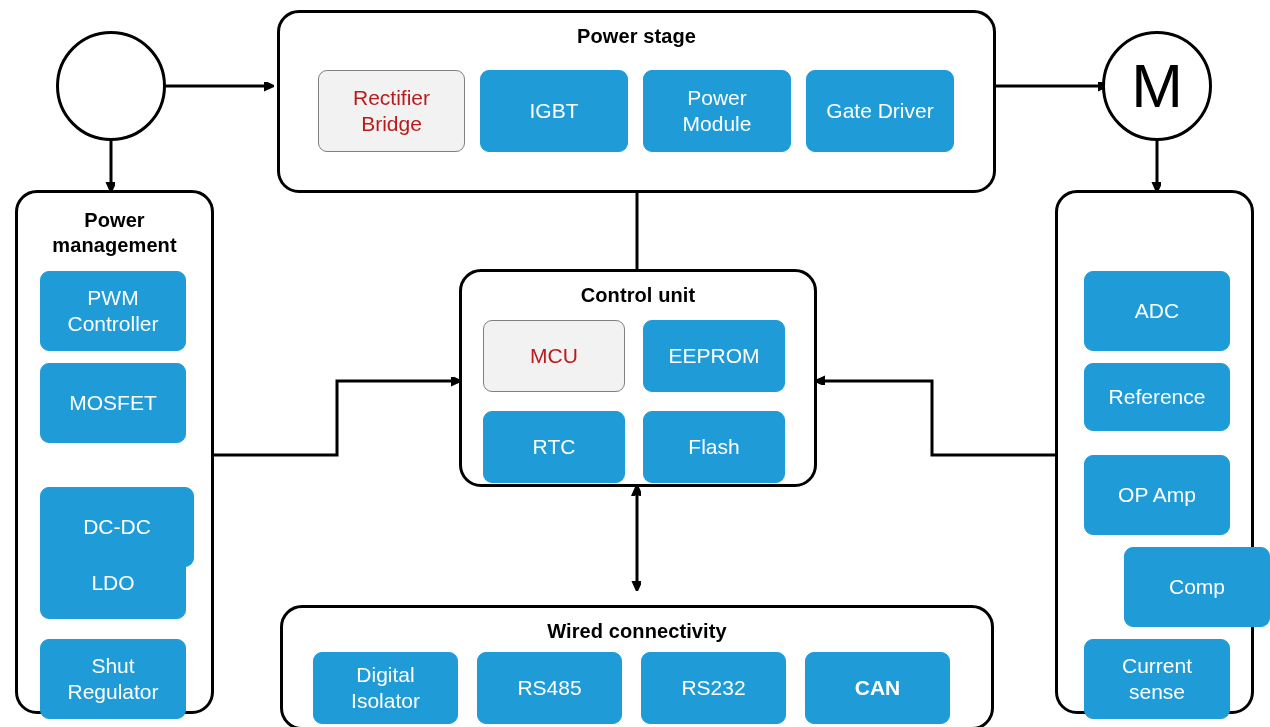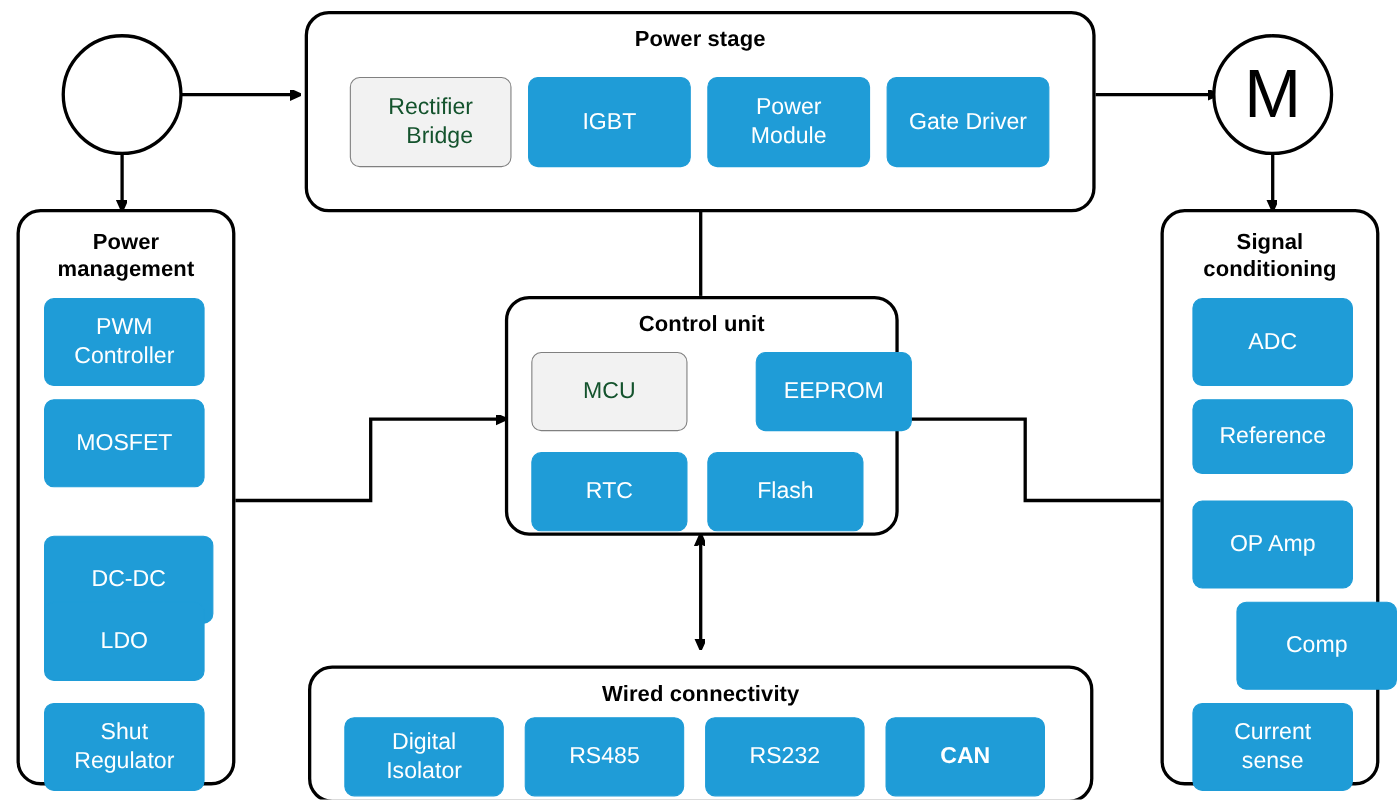--- a/index.html
+++ b/index.html
@@ -60,9 +60,8 @@
   }
   .block.gray {
     background: #F2F2F2;
-    color: #14532d;
+    color: #b91c1c;
     border: 1.5px solid #808080;
-    text-align: right;
   }
 
   

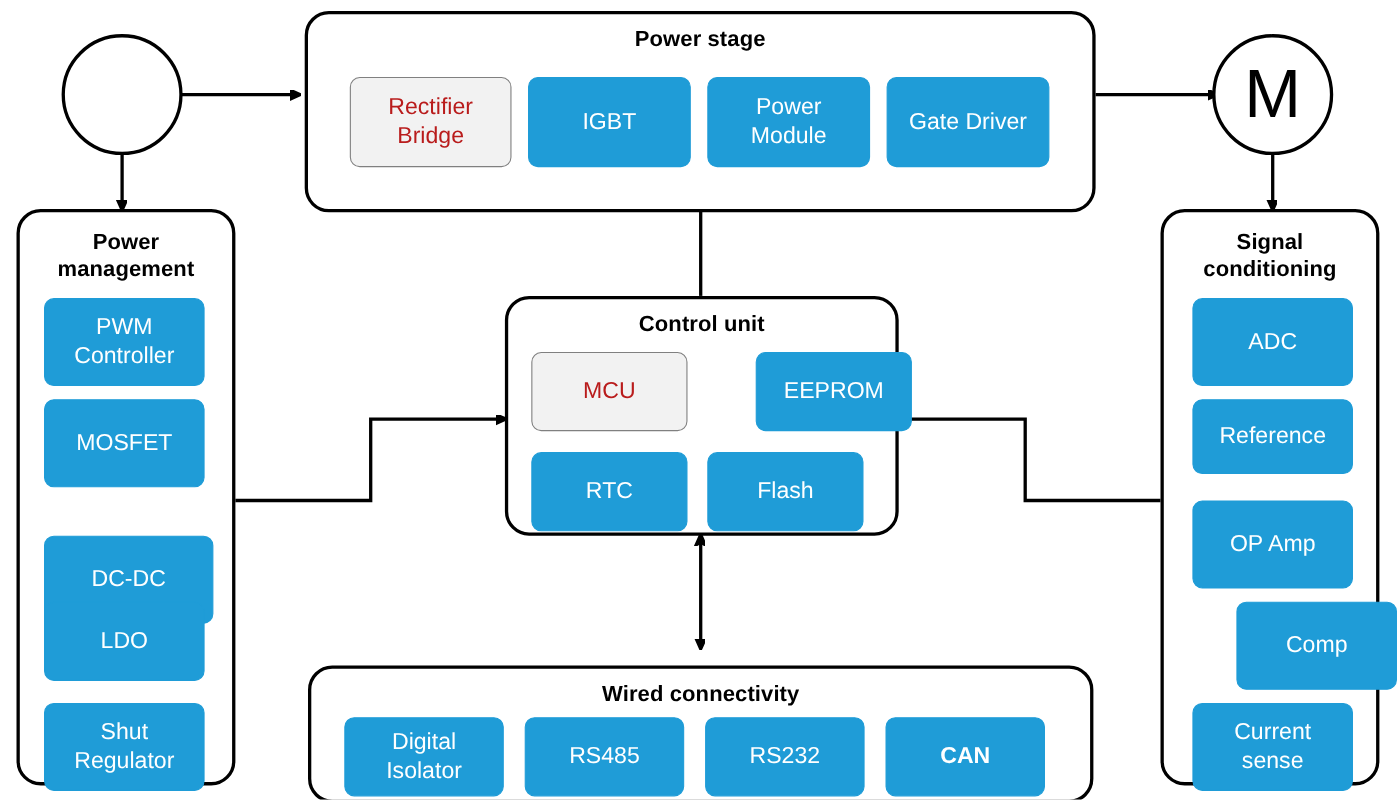--- a/index.html
+++ b/index.html
@@ -162,8 +162,6 @@
   </div>
 
   <div class="panel" style="left:1055px; top:190px; width:199px; height:524px;">
-    <div class="panel-title" style="top:15px;">Signal
-conditioning</div>
     <div class="block blue" style="left:26px; top:78px; width:146px; height:80px;">ADC</div>
     <div class="block blue" style="left:26px; top:170px; width:146px; height:68px;">Reference</div>
     <div class="block blue" style="left:26px; top:262px; width:146px; height:80px;">OP Amp</div>

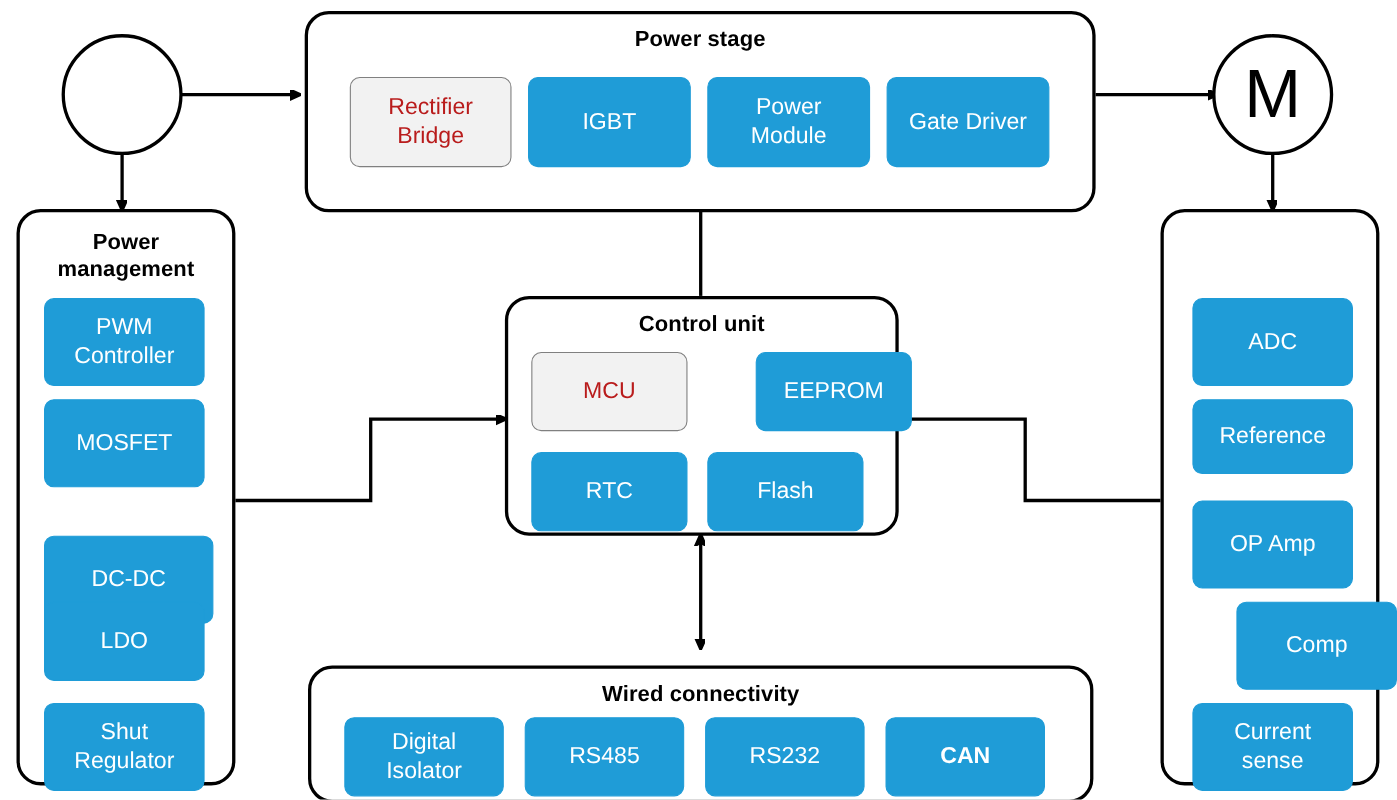--- a/index.html
+++ b/index.html
@@ -173,7 +173,7 @@
   <div class="panel" style="left:459px; top:269px; width:358px; height:218px;">
     <div class="panel-title" style="top:11px;">Control unit</div>
     <div class="block gray" style="left:21px; top:48px; width:142px; height:72px;">MCU</div>
-    <div class="block blue" style="left:181px; top:48px; width:142px; height:72px;margin-left:44px;">EEPROM</div>
+    <div class="block blue" style="left:181px; top:48px; width:142px; height:72px;">EEPROM</div>
     <div class="block blue" style="left:21px; top:139px; width:142px; height:72px;">RTC</div>
     <div class="block blue" style="left:181px; top:139px; width:142px; height:72px;">Flash</div>
   </div>

